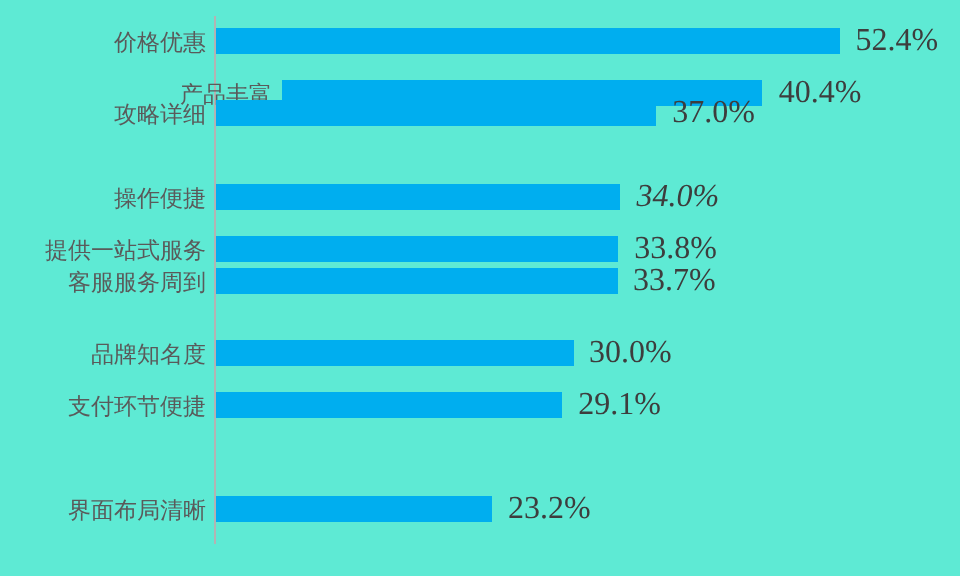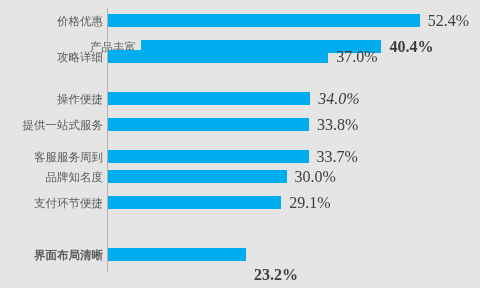--- a/index.html
+++ b/index.html
@@ -17,7 +17,7 @@
     position: relative;
     width: 480px;
     height: 288px;
-    background: #e5e5e5;
+    background: #5eead4;
   }
   
   #axis-line {

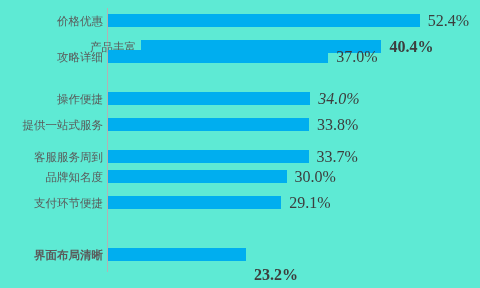--- a/index.html
+++ b/index.html
@@ -95,7 +95,7 @@
         <span class="cat-label">产品丰富</span>
         <div class="bar-wrap">
           <div class="bar" style="width: 240.38px; background: rgb(0, 174, 239);"></div>
-          <span class="bar-value" style="left: 248.38px; font-weight: bold;">40.4%</span>
+          <span class="bar-value" style="left: 248.38px;">40.4%</span>
         </div>
       </div>
       <div class="bar-row" style="top: 44px;">

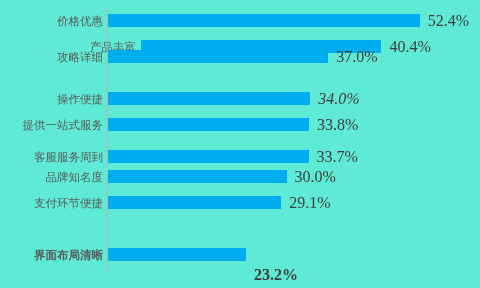--- a/index.html
+++ b/index.html
@@ -119,7 +119,7 @@
           <span class="bar-value" style="left: 209.11px;">33.8%</span>
         </div>
       </div>
-      <div class="bar-row" style="top: 144px;">
+      <div class="bar-row" style="top: 128px;">
         <span class="cat-label">客服服务周到</span>
         <div class="bar-wrap">
           <div class="bar" style="width: 200.515px; background: rgb(0, 174, 239);"></div>

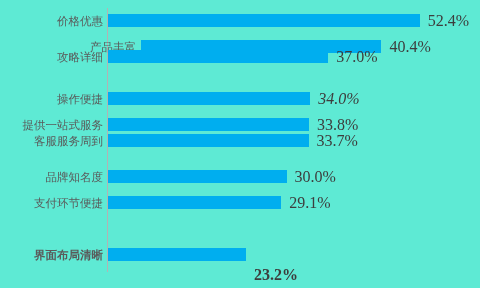--- a/index.html
+++ b/index.html
@@ -140,7 +140,7 @@
           <span class="bar-value" style="left: 181.145px; text-align: right;">29.1%</span>
         </div>
       </div>
-      <div class="bar-row" style="top: 242px; font-weight: bold;">
+      <div class="bar-row" style="top: 242px;">
         <span class="cat-label">界面布局清晰</span>
         <div class="bar-wrap">
           <div class="bar" style="width: 138.04px; background: rgb(0, 174, 239);"></div>

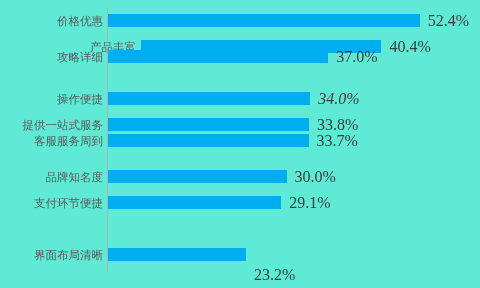--- a/index.html
+++ b/index.html
@@ -144,7 +144,7 @@
         <span class="cat-label">界面布局清晰</span>
         <div class="bar-wrap">
           <div class="bar" style="width: 138.04px; background: rgb(0, 174, 239);"></div>
-          <span class="bar-value" style="left: 146.04px; margin-top: 20px;">23.2%</span>
+          <span class="bar-value" style="left: 146.04px;">23.2%</span>
         </div>
       </div>
     </div>

